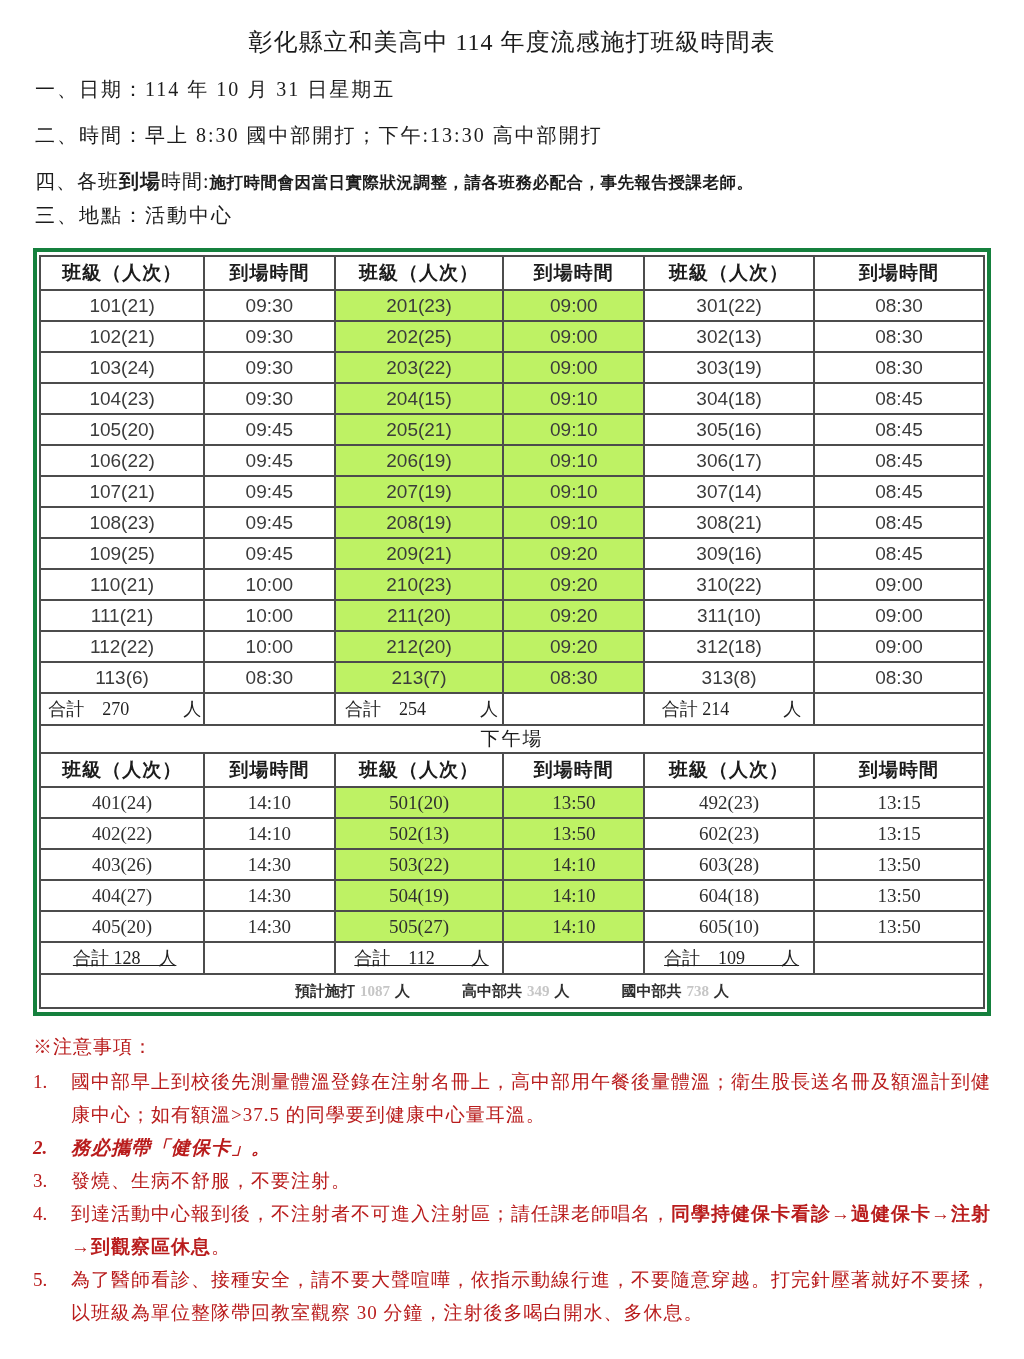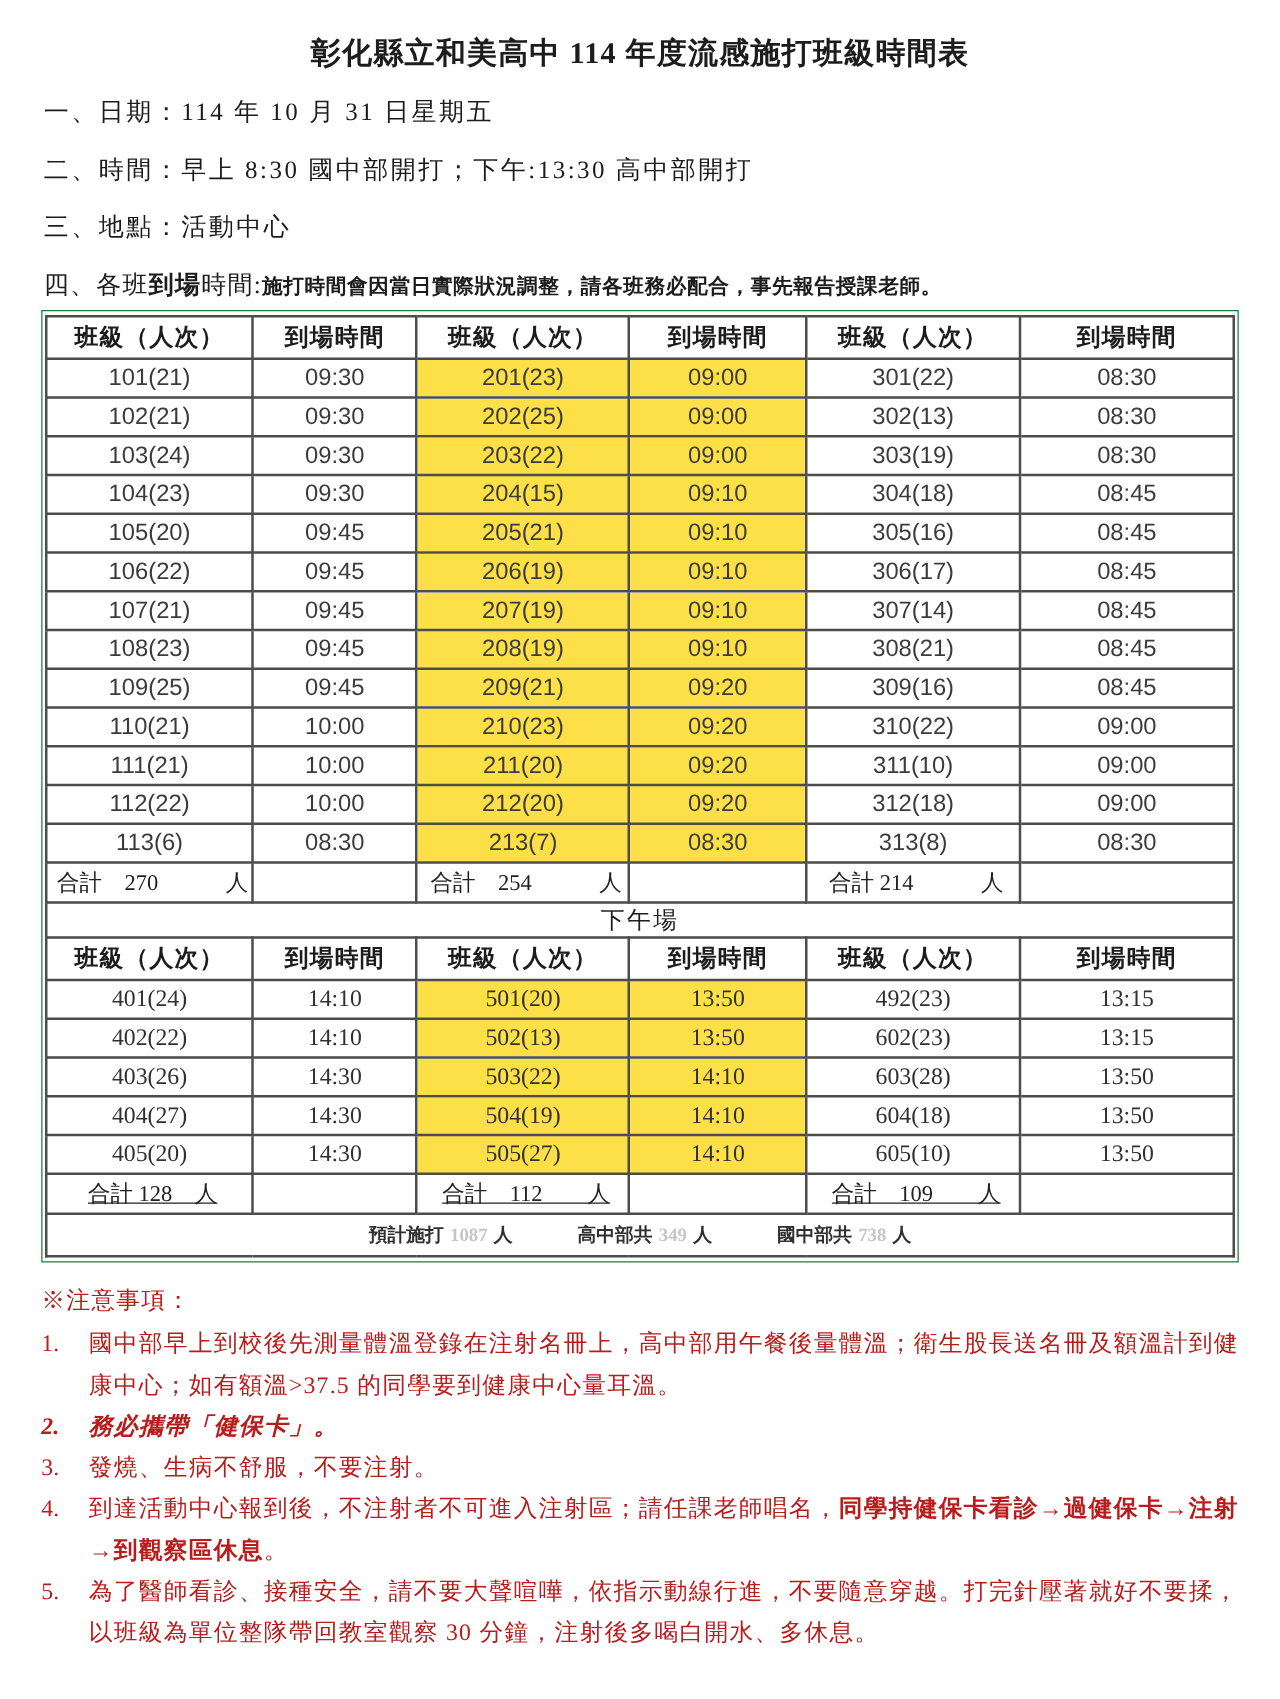--- a/index.html
+++ b/index.html
@@ -12,7 +12,7 @@
   .page { padding: 22px 33px 0 33px; }
 
   .title {
-    text-align: center; font-size: 24px; font-weight: bold;
+    text-align: center; font-size: 24px; font-weight: normal;
     letter-spacing: 1px; margin: 4px 0 18px 0;
   }
   .info-line { font-size: 20px; letter-spacing: 2px; margin: 0 0 19px 2px; }

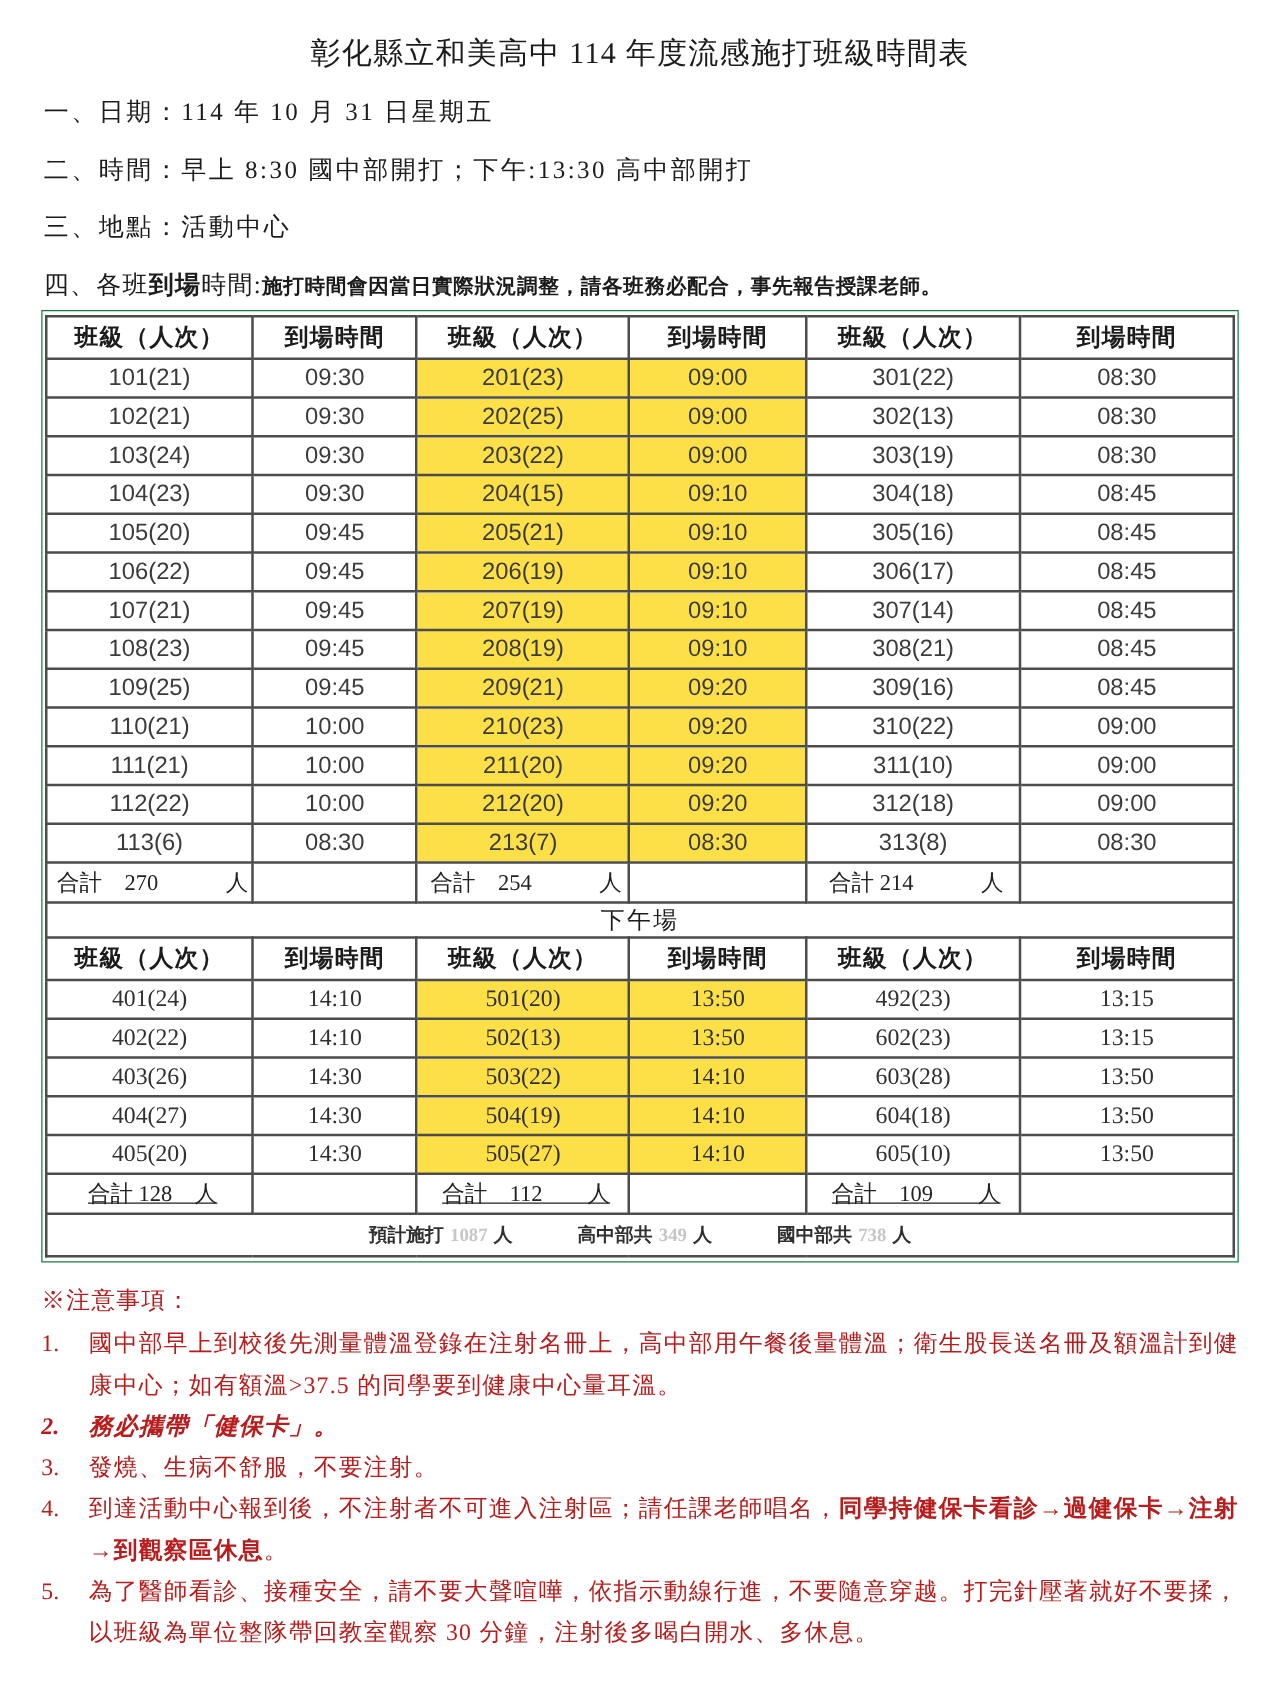--- a/index.html
+++ b/index.html
@@ -55,8 +55,8 @@
 
   <div class="info-line">一、日期：114 年 10 月 31 日星期五</div>
   <div class="info-line">二、時間：早上 8:30 國中部開打；下午:13:30 高中部開打</div>
+  <div class="info-line arrival"><span>四、各班</span><span class="xbold">到場</span><span>時間:</span><span class="arrival-note">施打時間會因當日實際狀況調整，請各班務必配合，事先報告授課老師。</span></div>
   <div class="info-line">三、地點：活動中心</div>
-  <div class="info-line arrival"><span>四、各班</span><span class="xbold">到場</span><span>時間:</span><span class="arrival-note">施打時間會因當日實際狀況調整，請各班務必配合，事先報告授課老師。</span></div>
 
   <div class="table-outer">
     <table class="sched">

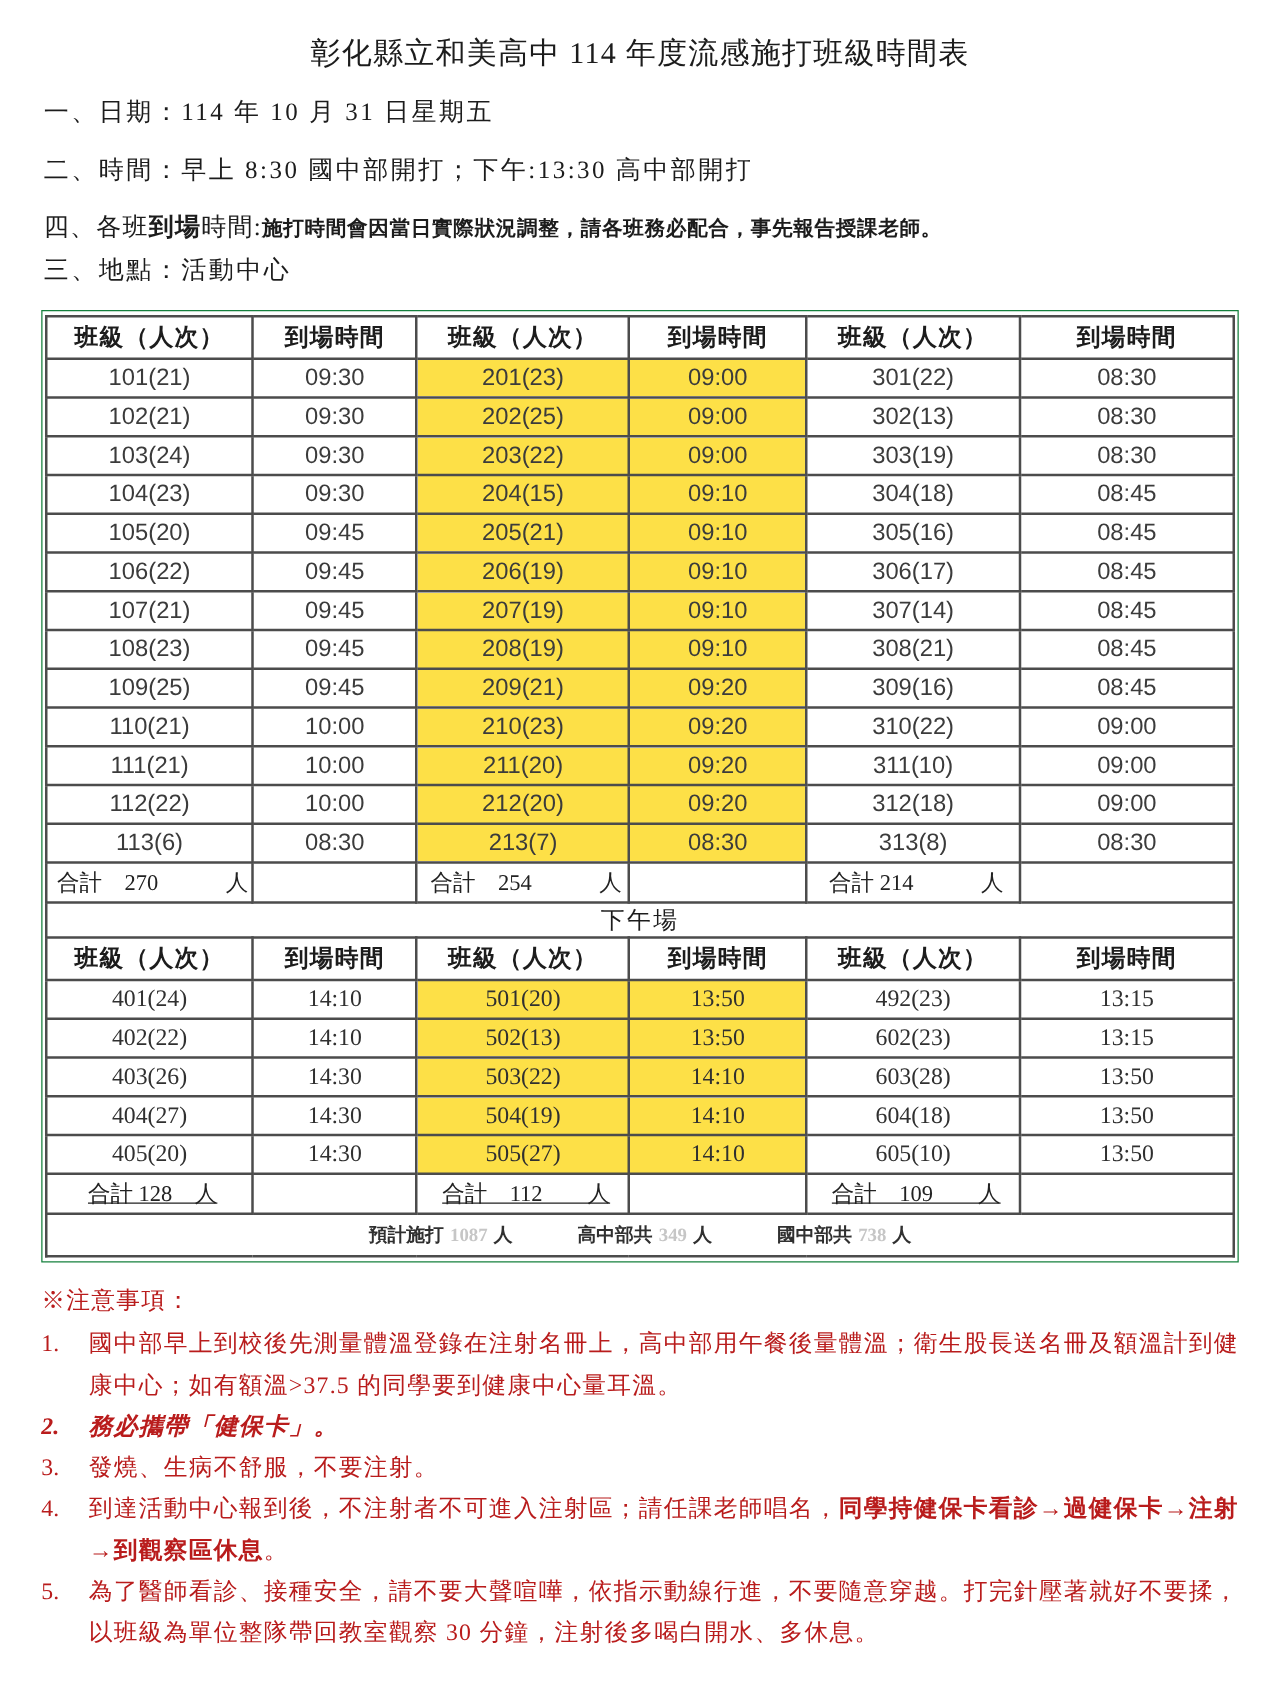--- a/index.html
+++ b/index.html
@@ -20,7 +20,7 @@
   .xbold { font-weight: bold; }
   .arrival-note { font-size: 16.5px; letter-spacing: 0.5px; font-weight: bold; }
 
-  .table-outer { border: 1px solid #15803d; padding: 3px 2px; background: #fff; }
+  .table-outer { border: 4px solid #15803d; padding: 3px 2px; background: #fff; }
   table.sched { width: 100%; border-collapse: collapse; table-layout: fixed; }
   .sched th, .sched td {
     border: 2px solid #4c4c4c; text-align: center;

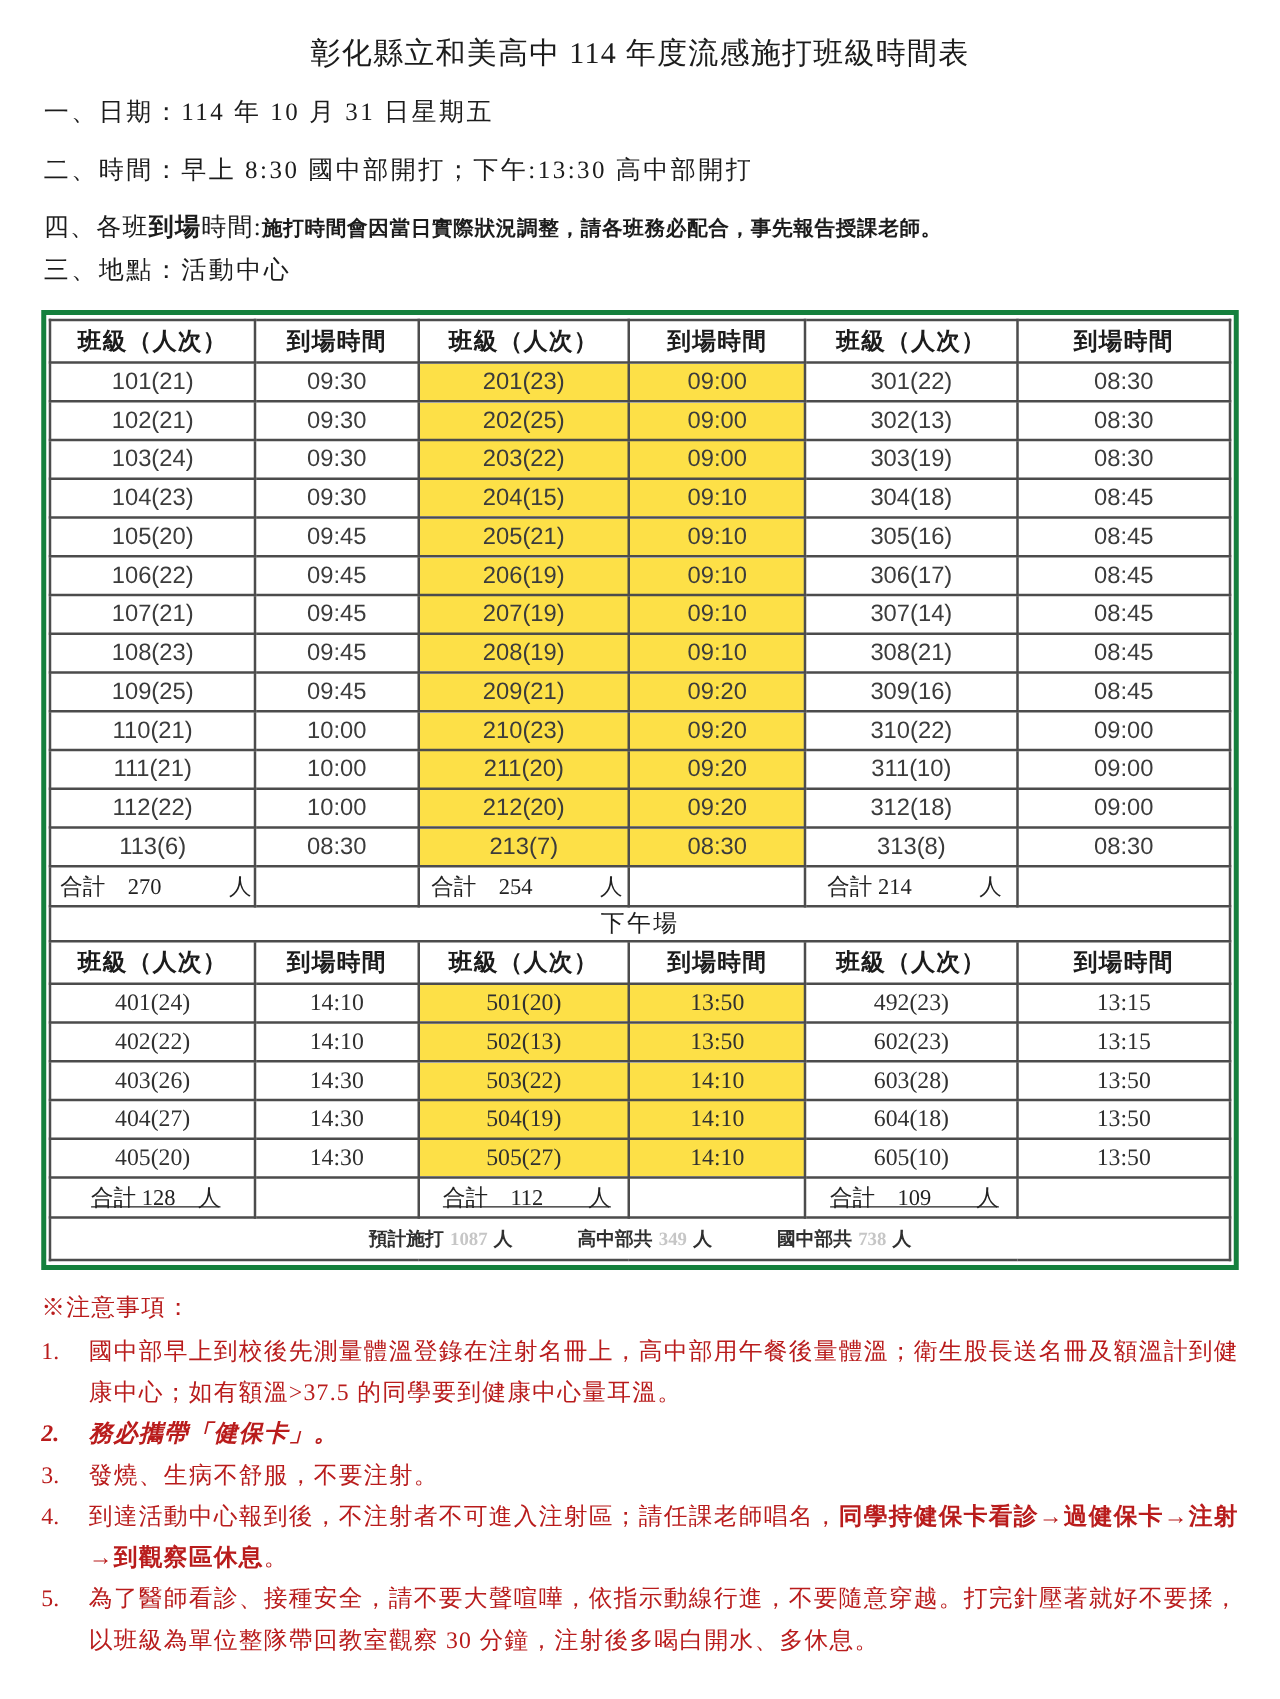--- a/index.html
+++ b/index.html
@@ -29,7 +29,7 @@
   .sched th { font-size: 19px; height: 34px; font-weight: bold; letter-spacing: 1px; }
   tbody.am td { font-family: "Liberation Sans", "DejaVu Sans", sans-serif; font-size: 19px; height: 31px; color: #3b3b3b; }
   tbody.pm td { font-family: "Liberation Serif", "DejaVu Serif", serif; font-size: 19px; height: 31px; color: #303030; }
-  td.shade { background: #fde047; }
+  td.shade { background: #bef264; }
 
   tr.totals td { height: 32px; text-align: center; padding-left: 5px; font-size: 18px; color: #222; }
   tr.totals td.u { text-decoration: underline; }

